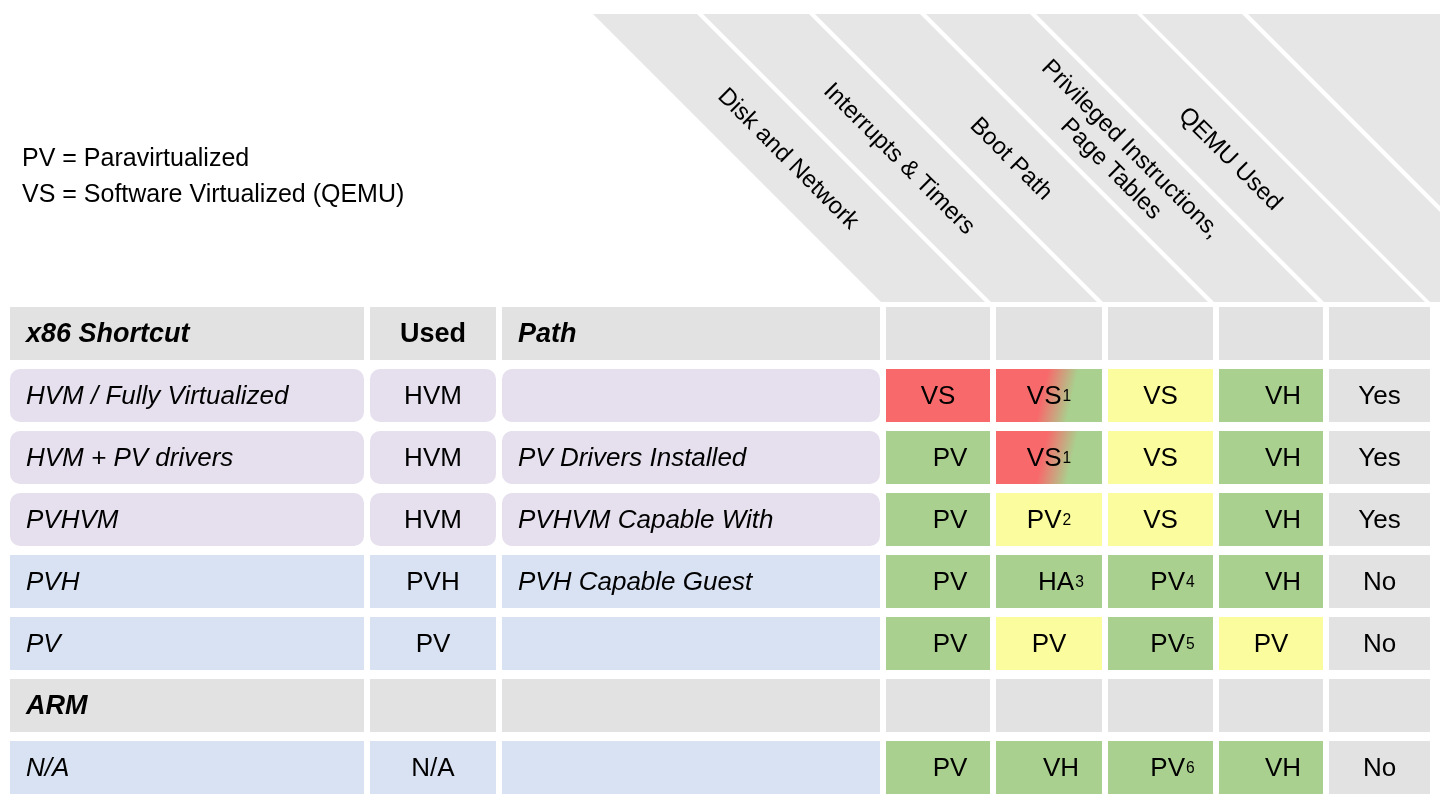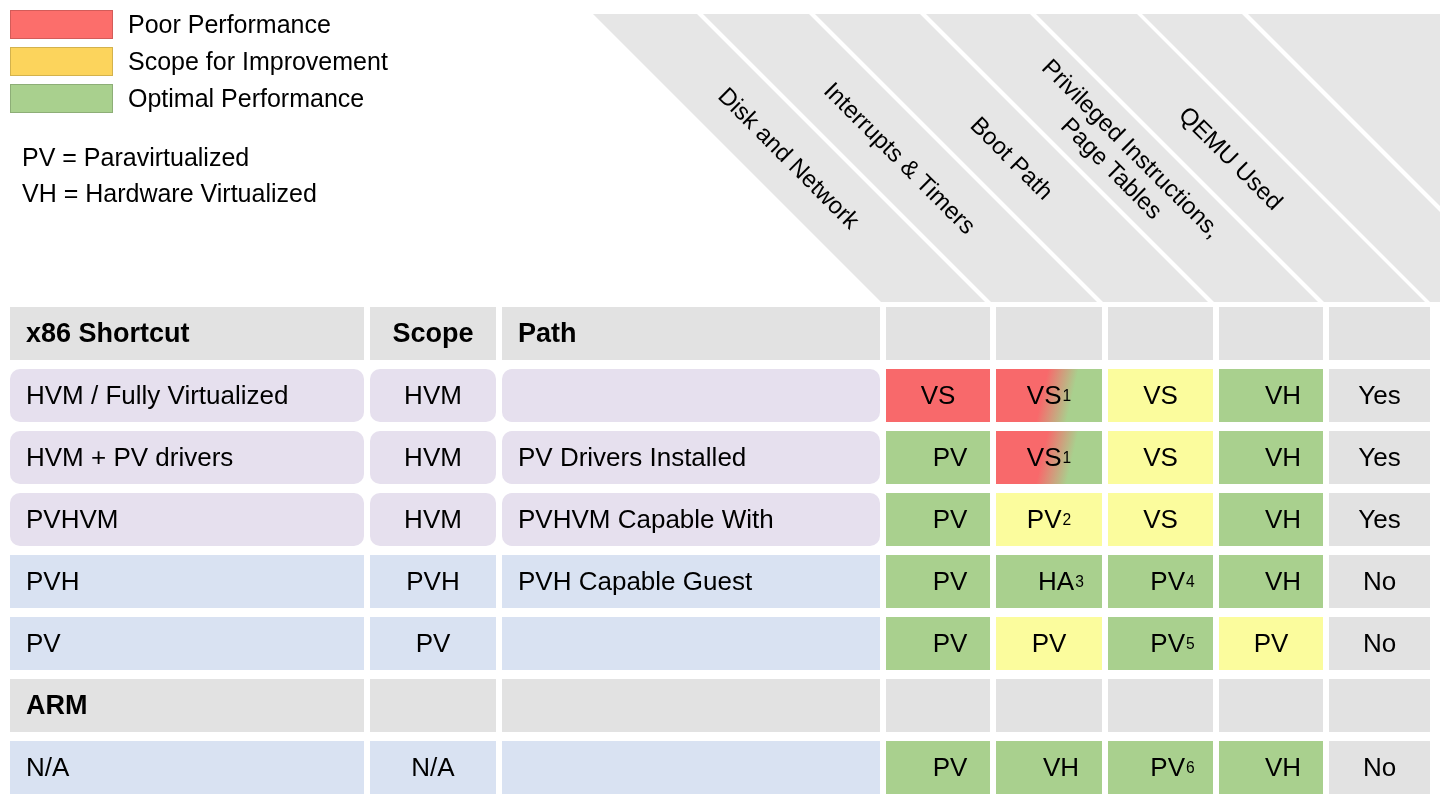--- a/index.html
+++ b/index.html
@@ -51,20 +51,6 @@
 <body>
 
 <div class="page">
-  <div class="legend">
-      <div class="legend-item">
-        <span class="legend-swatch" style="background: rgb(252, 110, 107);"></span>
-        <span class="legend-label">Poor Performance</span>
-      </div>
-      <div class="legend-item">
-        <span class="legend-swatch" style="background: rgb(252, 212, 92);"></span>
-        <span class="legend-label">Scope for Improvement</span>
-      </div>
-      <div class="legend-item">
-        <span class="legend-swatch" style="background: rgb(169, 208, 142);"></span>
-        <span class="legend-label">Optimal Performance</span>
-      </div>
-    </div>
   <div class="abbrs">
       <div class="abbr-line">PV = Paravirtualized</div>
       <div class="abbr-line">VH = Hardware Virtualized</div>

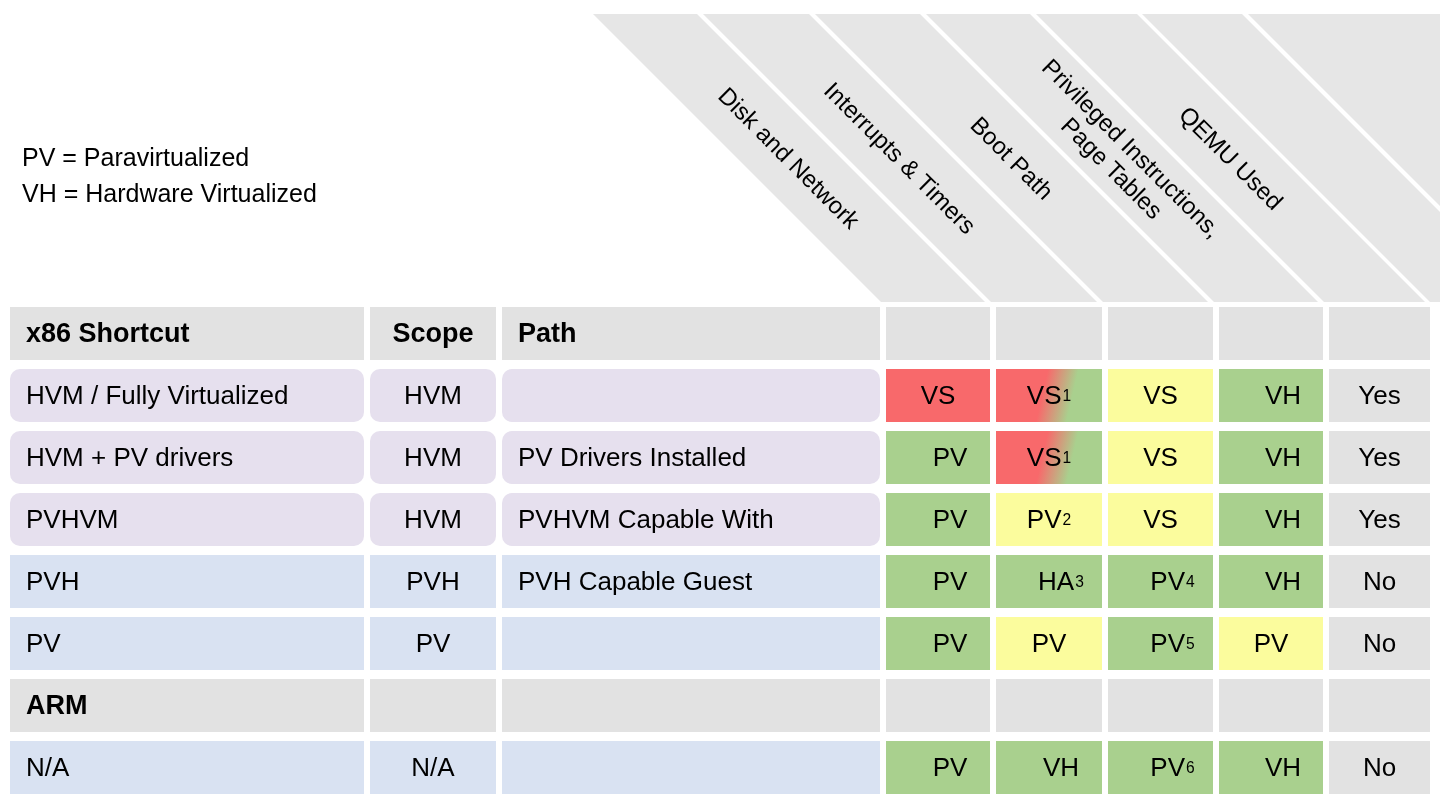--- a/index.html
+++ b/index.html
@@ -53,6 +53,7 @@
 <div class="page">
   <div class="abbrs">
       <div class="abbr-line">PV = Paravirtualized</div>
+      <div class="abbr-line">VS = Software Virtualized (QEMU)</div>
       <div class="abbr-line">VH = Hardware Virtualized</div>
     </div>
   <div class="diag-area">

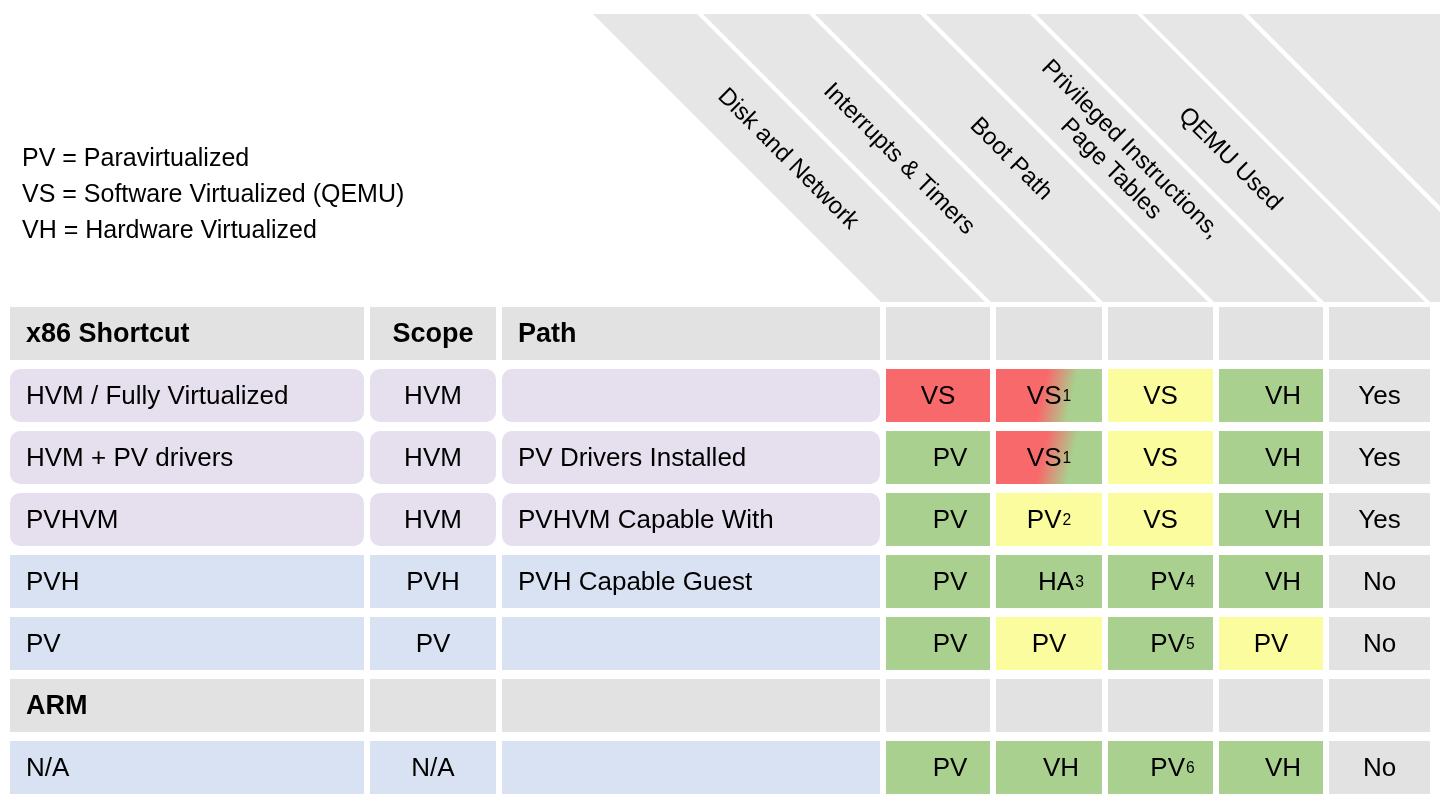--- a/index.html
+++ b/index.html
@@ -54,7 +54,6 @@
   <div class="abbrs">
       <div class="abbr-line">PV = Paravirtualized</div>
       <div class="abbr-line">VS = Software Virtualized (QEMU)</div>
-      <div class="abbr-line">VH = Hardware Virtualized</div>
     </div>
   <div class="diag-area">
       <div class="band" style="left: 881px; width: 104px;"></div>

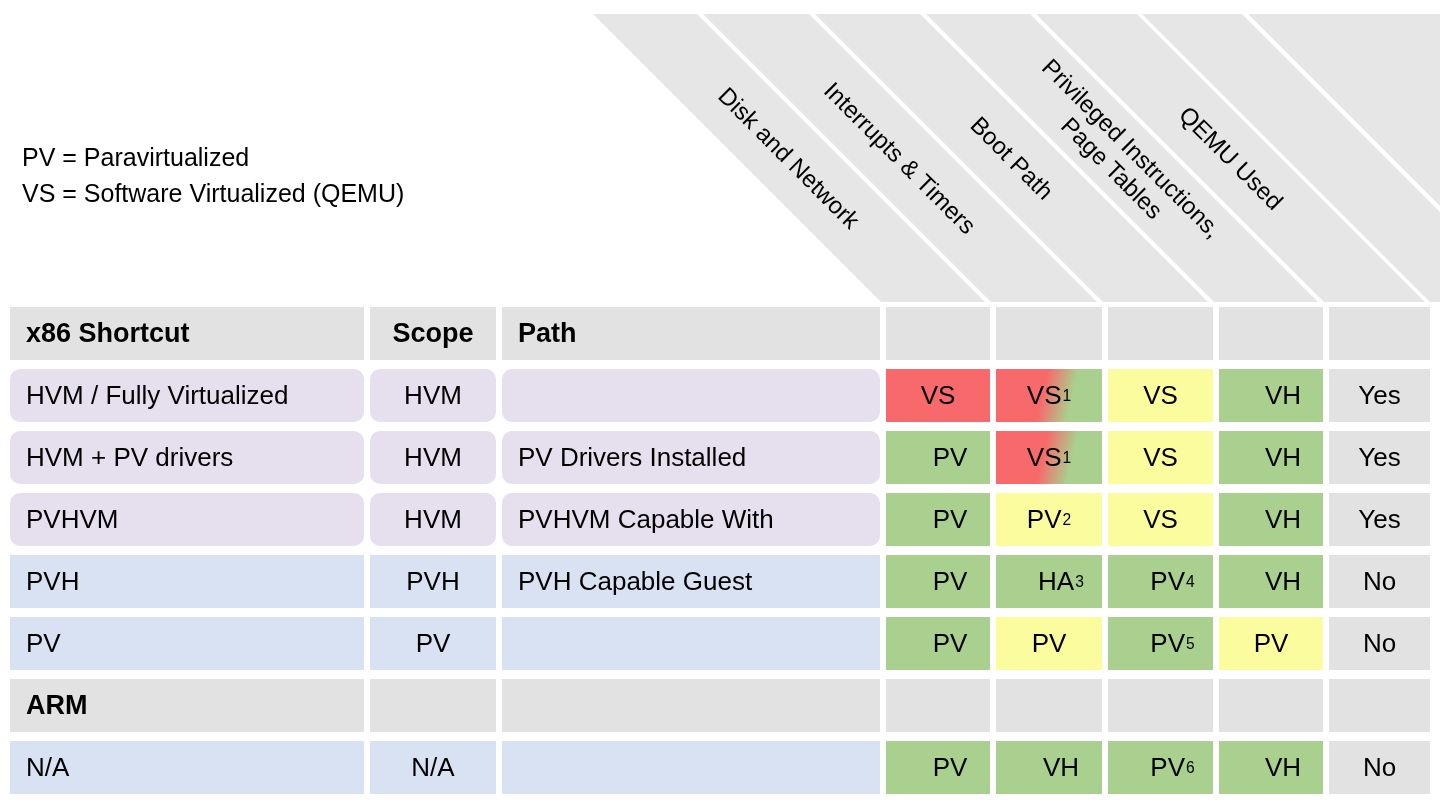--- a/index.html
+++ b/index.html
@@ -33,7 +33,7 @@
             grid-auto-rows:53px; gap:9px 6px; }
   .trow { display:contents; }
   .cell { display:flex; align-items:center; font-size:26px; }
-  .c-left { justify-content:flex-start; padding-left:16px; }
+  .c-left { justify-content:flex-start; padding-left:16px;font-style:italic; }
   .c-center { justify-content:center; }
   .hdr { font-weight:bold; font-size:27px; }
   sup { font-size:60%; line-height:0; margin-left:1px; }

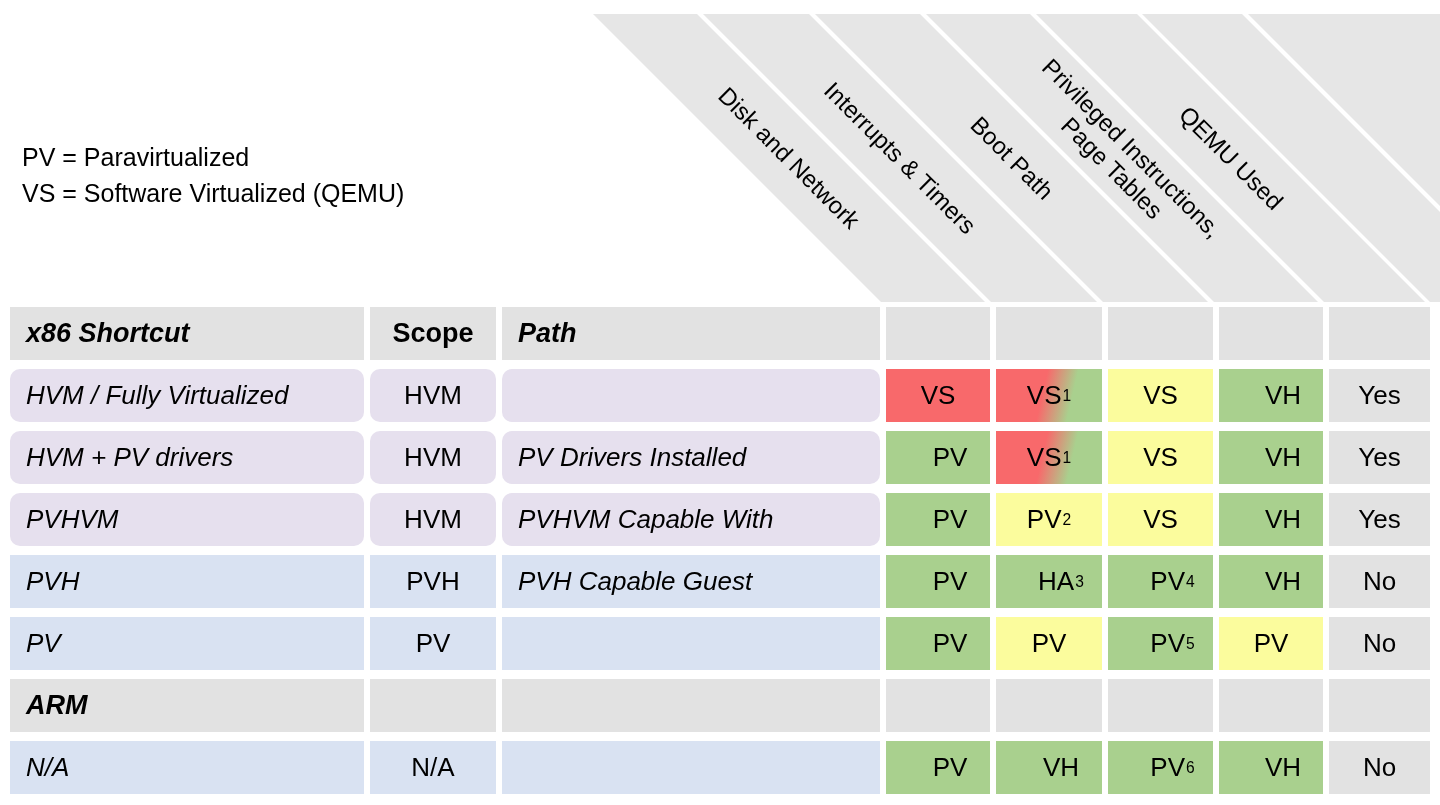--- a/index.html
+++ b/index.html
@@ -81,7 +81,7 @@
       </div>
     </div>
   <div class="matrix">
-      <div class="trow"><div class="cell hdr c-left bg-gray">x86 Shortcut</div><div class="cell hdr c-center bg-gray">Scope</div><div class="cell hdr c-left bg-gray">Path</div><div class="cell bg-gray"></div><div class="cell bg-gray"></div><div class="cell bg-gray"></div><div class="cell bg-gray"></div><div class="cell bg-gray"></div></div>
+      <div class="trow"><div class="cell hdr c-left bg-gray">x86 Shortcut</div><div class="cell hdr c-center bg-gray">Used</div><div class="cell hdr c-left bg-gray">Path</div><div class="cell bg-gray"></div><div class="cell bg-gray"></div><div class="cell bg-gray"></div><div class="cell bg-gray"></div><div class="cell bg-gray"></div></div>
       <div class="trow"><div class="cell c-left bg-purple">HVM / Fully Virtualized</div><div class="cell c-center bg-purple">HVM</div><div class="cell c-left bg-purple"></div><div class="cell c-center bg-red">
           <span>VS</span>
         </div><div class="cell c-center bg-red-green">

